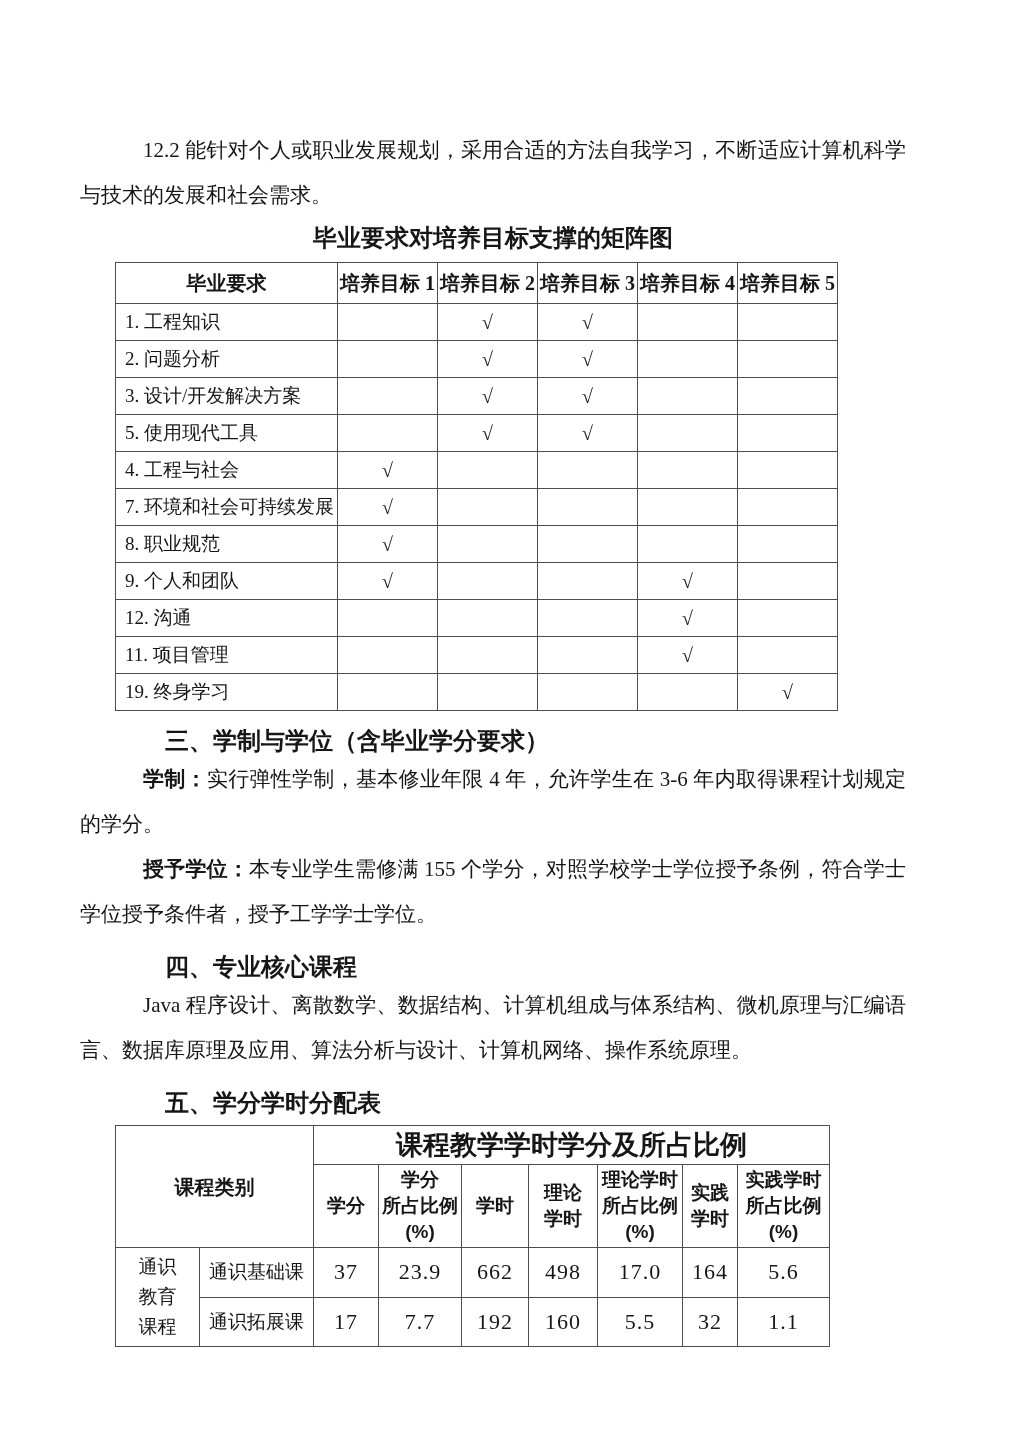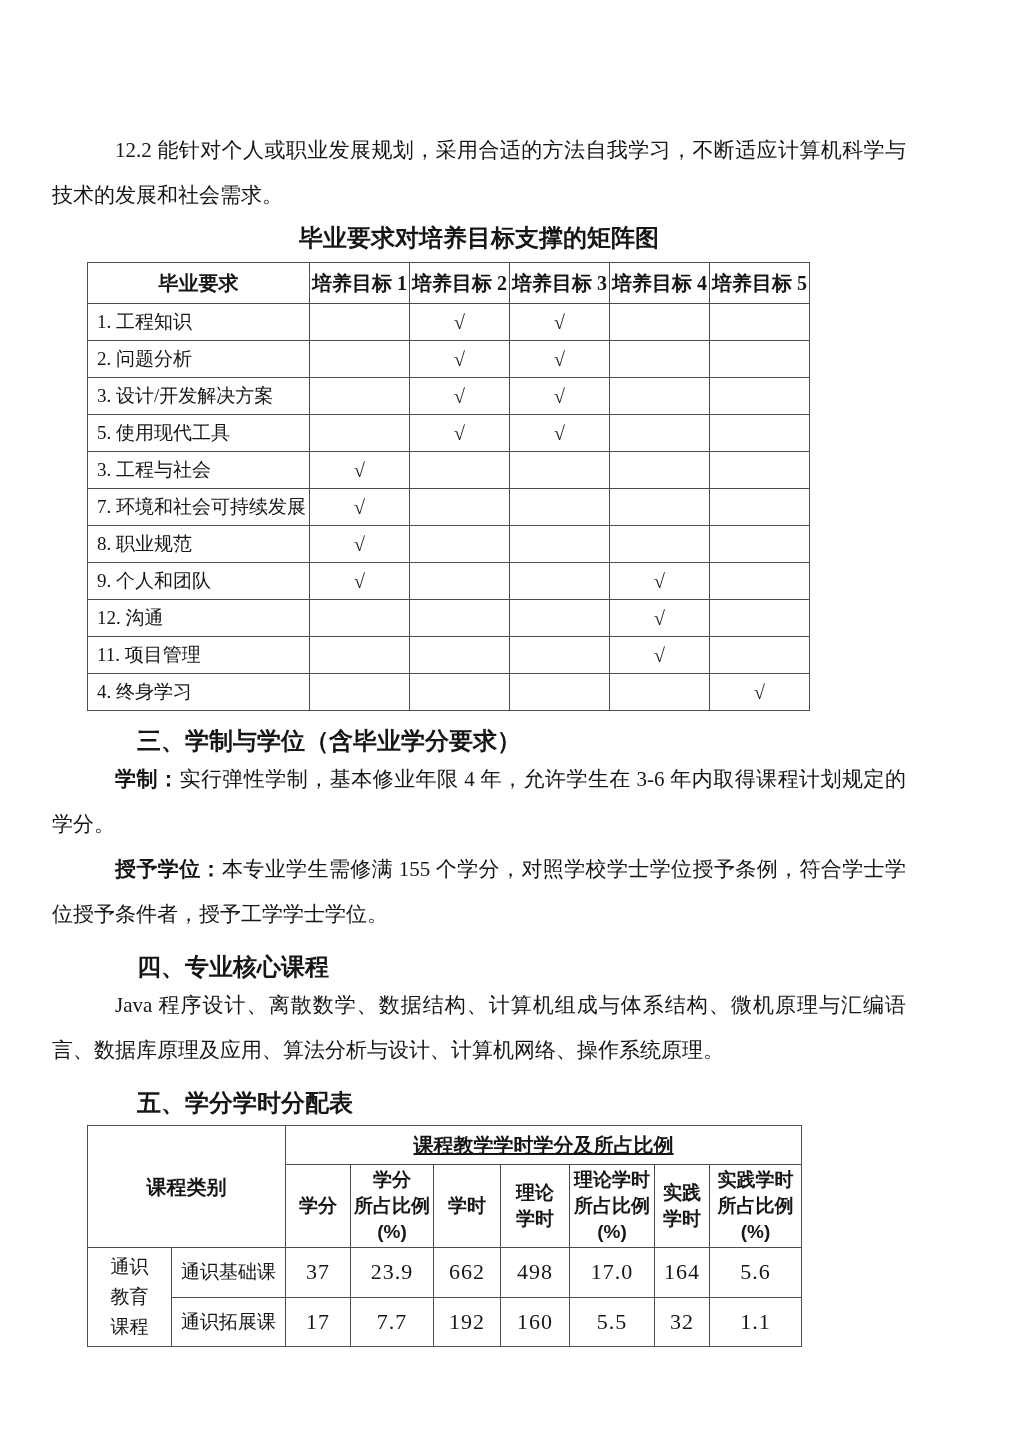--- a/index.html
+++ b/index.html
@@ -8,7 +8,7 @@
     font-family:"Liberation Serif","DejaVu Serif",serif;
     overflow:hidden;
   }
-  .page{box-sizing:border-box;width:1024px;height:1447px;padding:128px 118px 30px 52px;}
+  .page{box-sizing:border-box;width:1024px;height:1447px;padding:128px 118px 30px 80px;}
   .body-par{margin:0;font-size:21px;line-height:45px;text-align:justify;}
   .indent{text-indent:63px;}
   .par-label{font-weight:bold;}

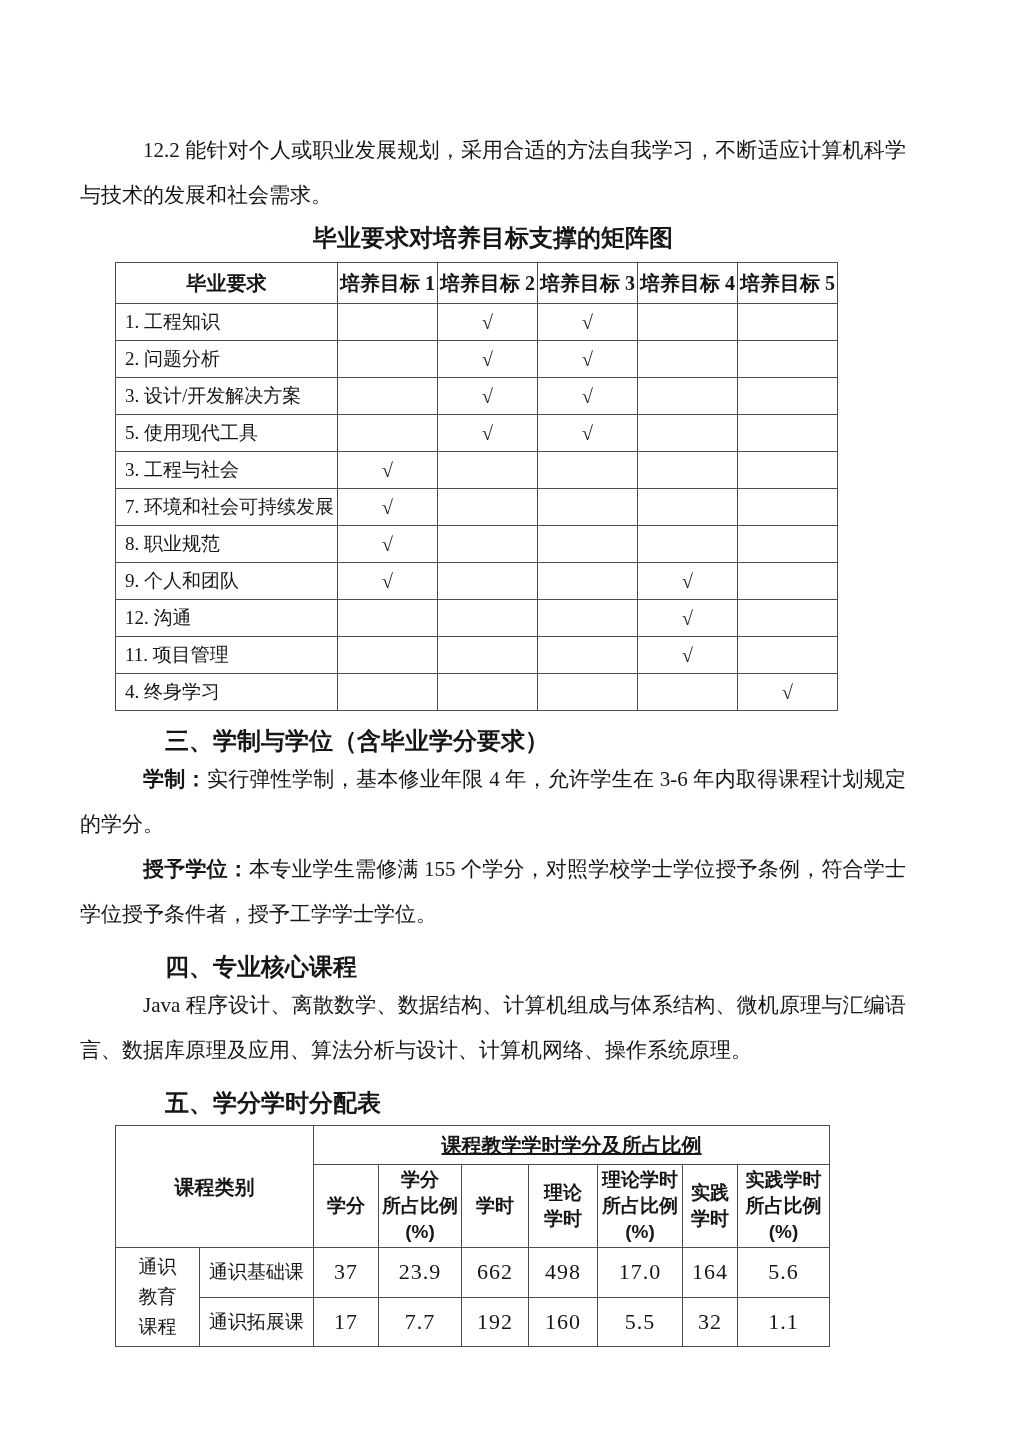--- a/index.html
+++ b/index.html
@@ -104,7 +104,7 @@
           <td class="mark"></td>
         </tr>
         <tr>
-          <td class="req-col">3. 工程与社会</td>
+          <td class="req-col">4. 工程与社会</td>
           <td class="mark">√</td>
           <td class="mark"></td>
           <td class="mark"></td>

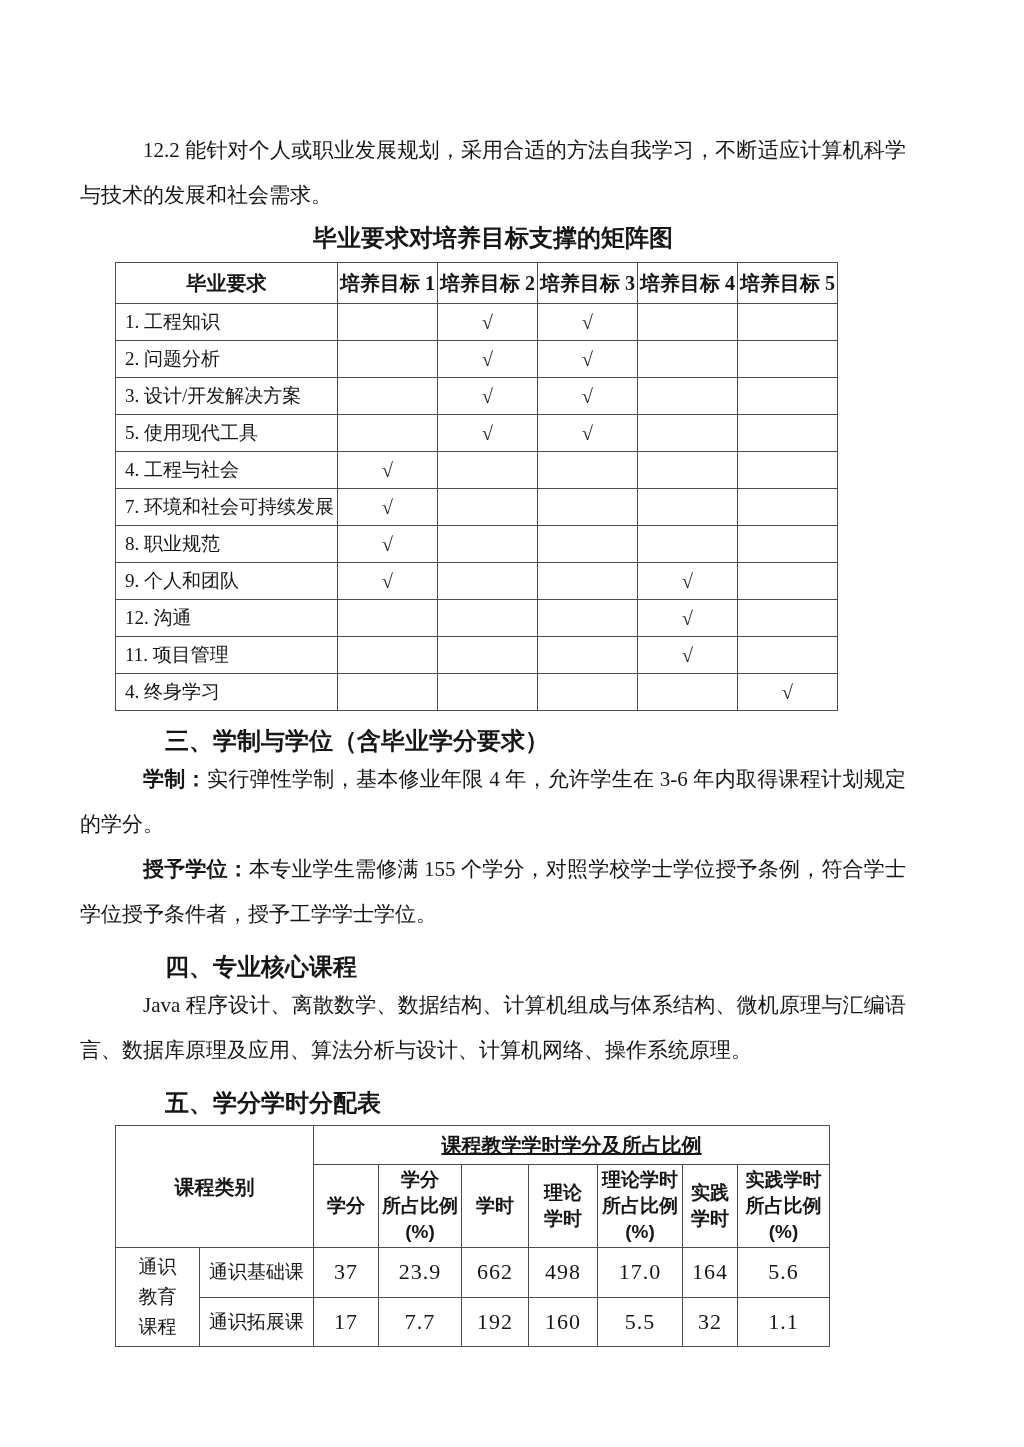--- a/index.html
+++ b/index.html
@@ -152,7 +152,7 @@
           <td class="mark"></td>
         </tr>
         <tr>
-          <td class="req-col">4. 终身学习</td>
+          <td class="req-col">19. 终身学习</td>
           <td class="mark"></td>
           <td class="mark"></td>
           <td class="mark"></td>

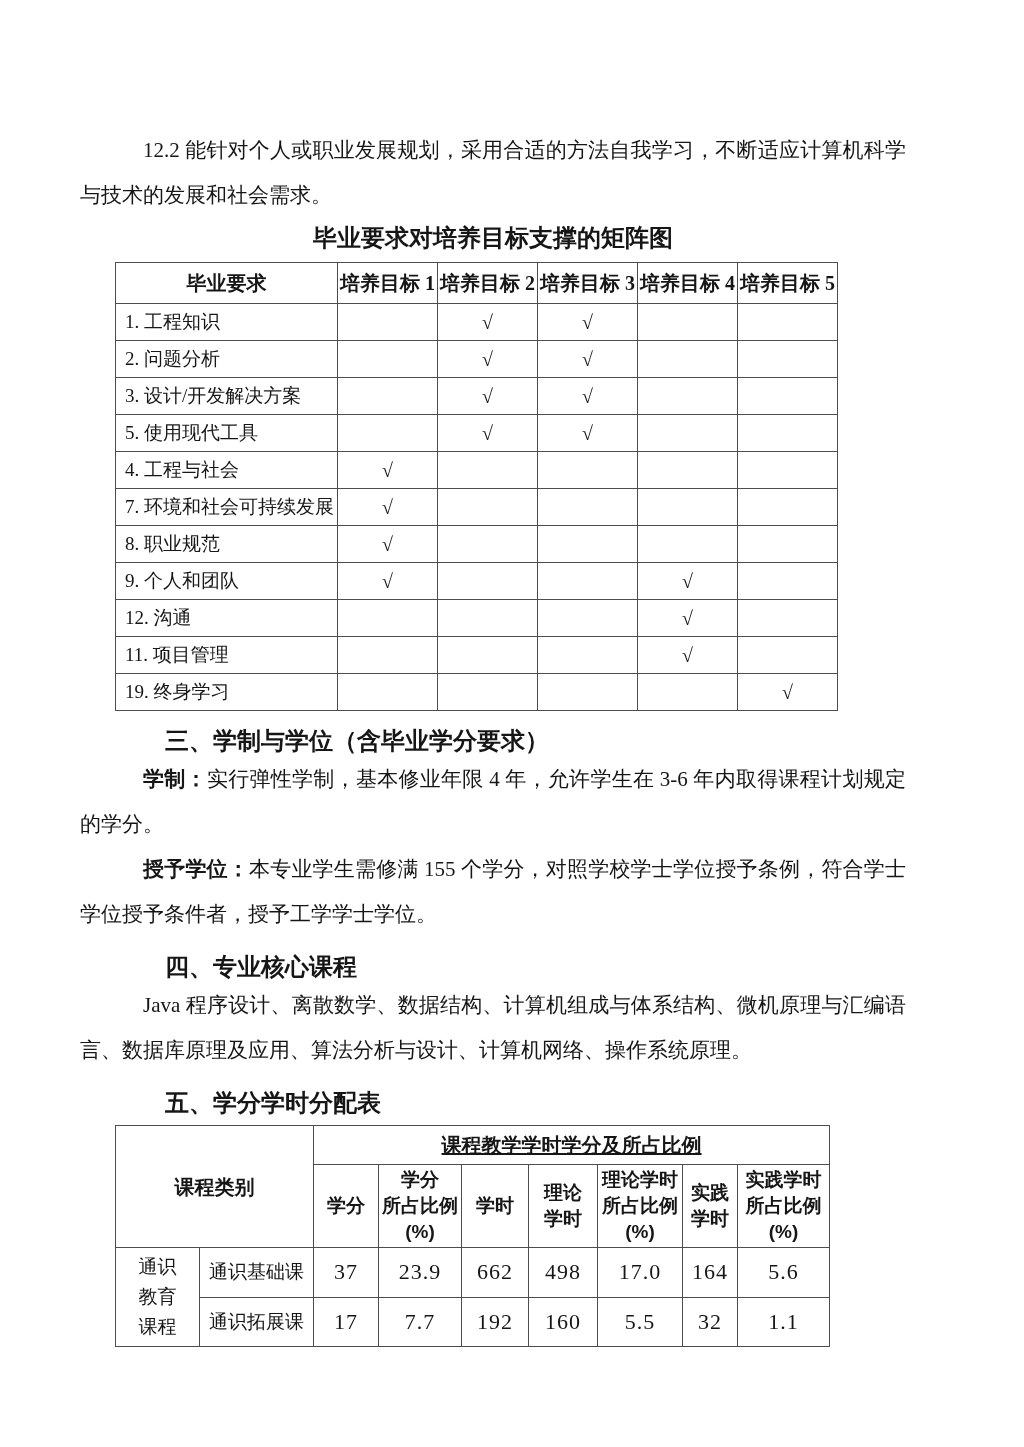--- a/index.html
+++ b/index.html
@@ -34,7 +34,7 @@
     font-family:"Liberation Sans","DejaVu Sans",sans-serif;
     font-weight:bold;font-size:19px;line-height:26px;text-align:center;padding:2px 1px;
   }
-  .alloc .top-hdr{height:34px;font-size:20px;text-decoration:underline;}
+  .alloc .top-hdr{height:34px;font-size:27px;}
   .alloc .cat-hdr{font-size:20px;}
   .alloc .pre{white-space:pre-line;}
   .alloc td{text-align:center;}

